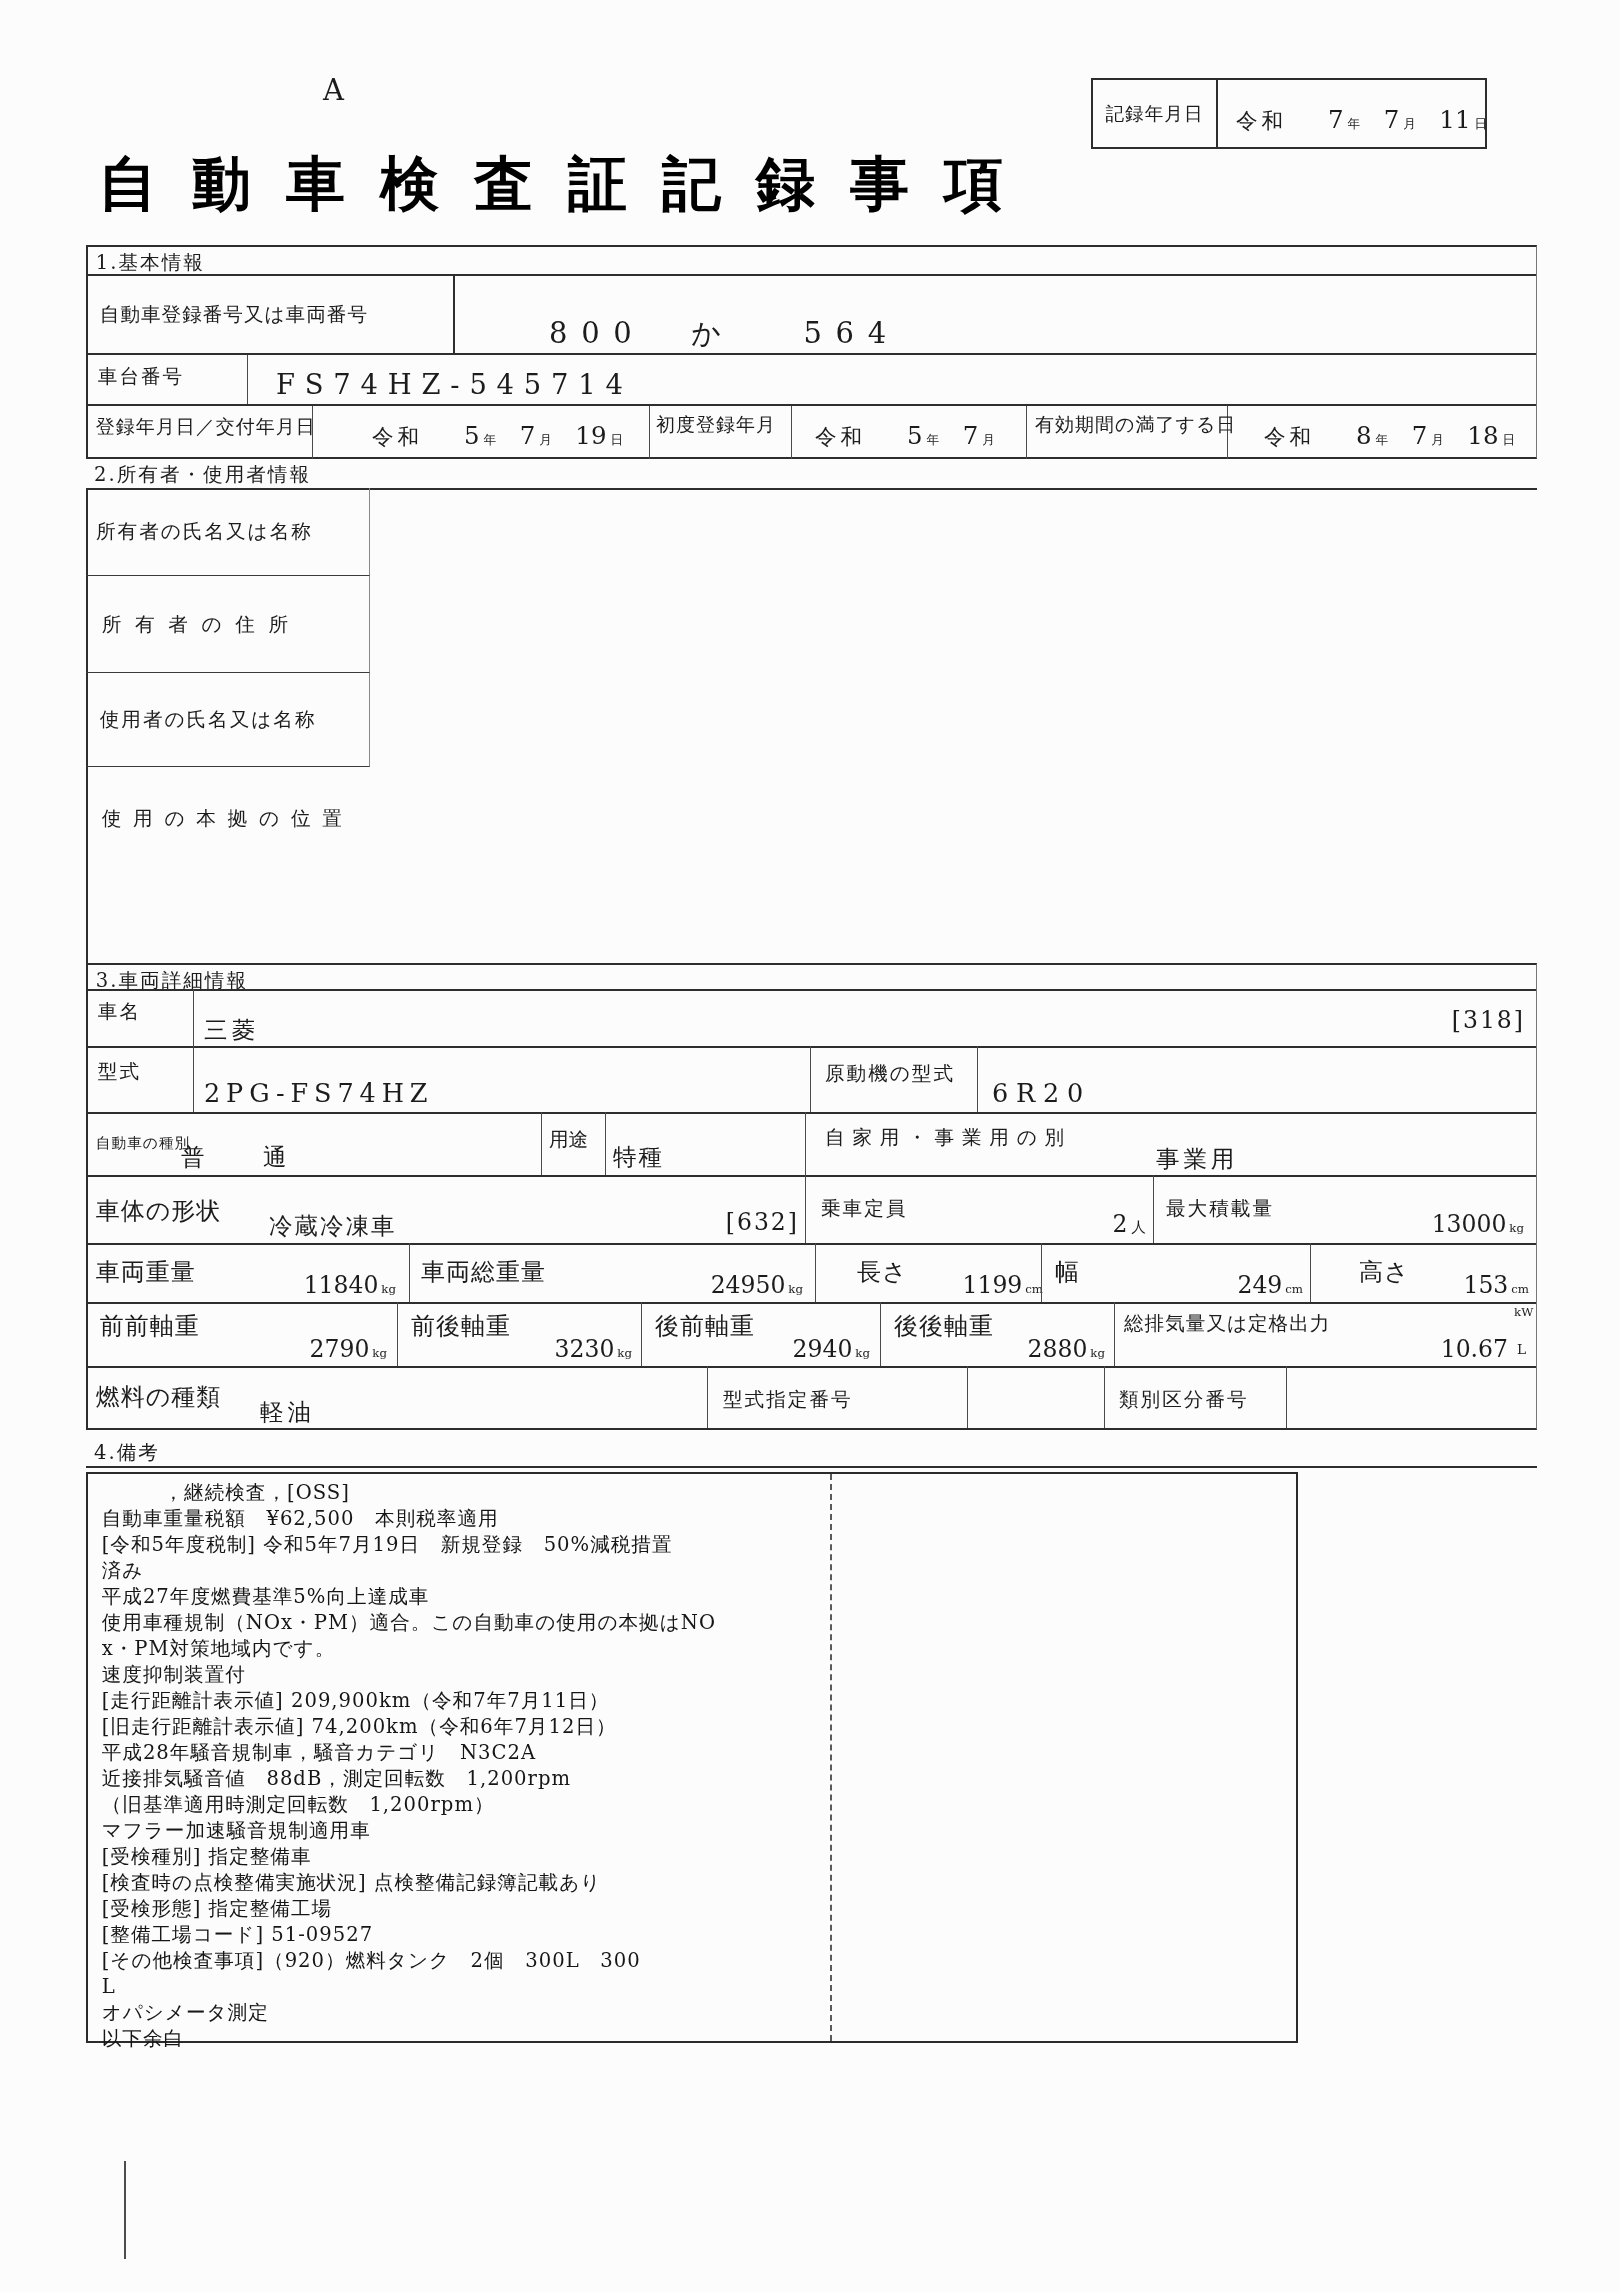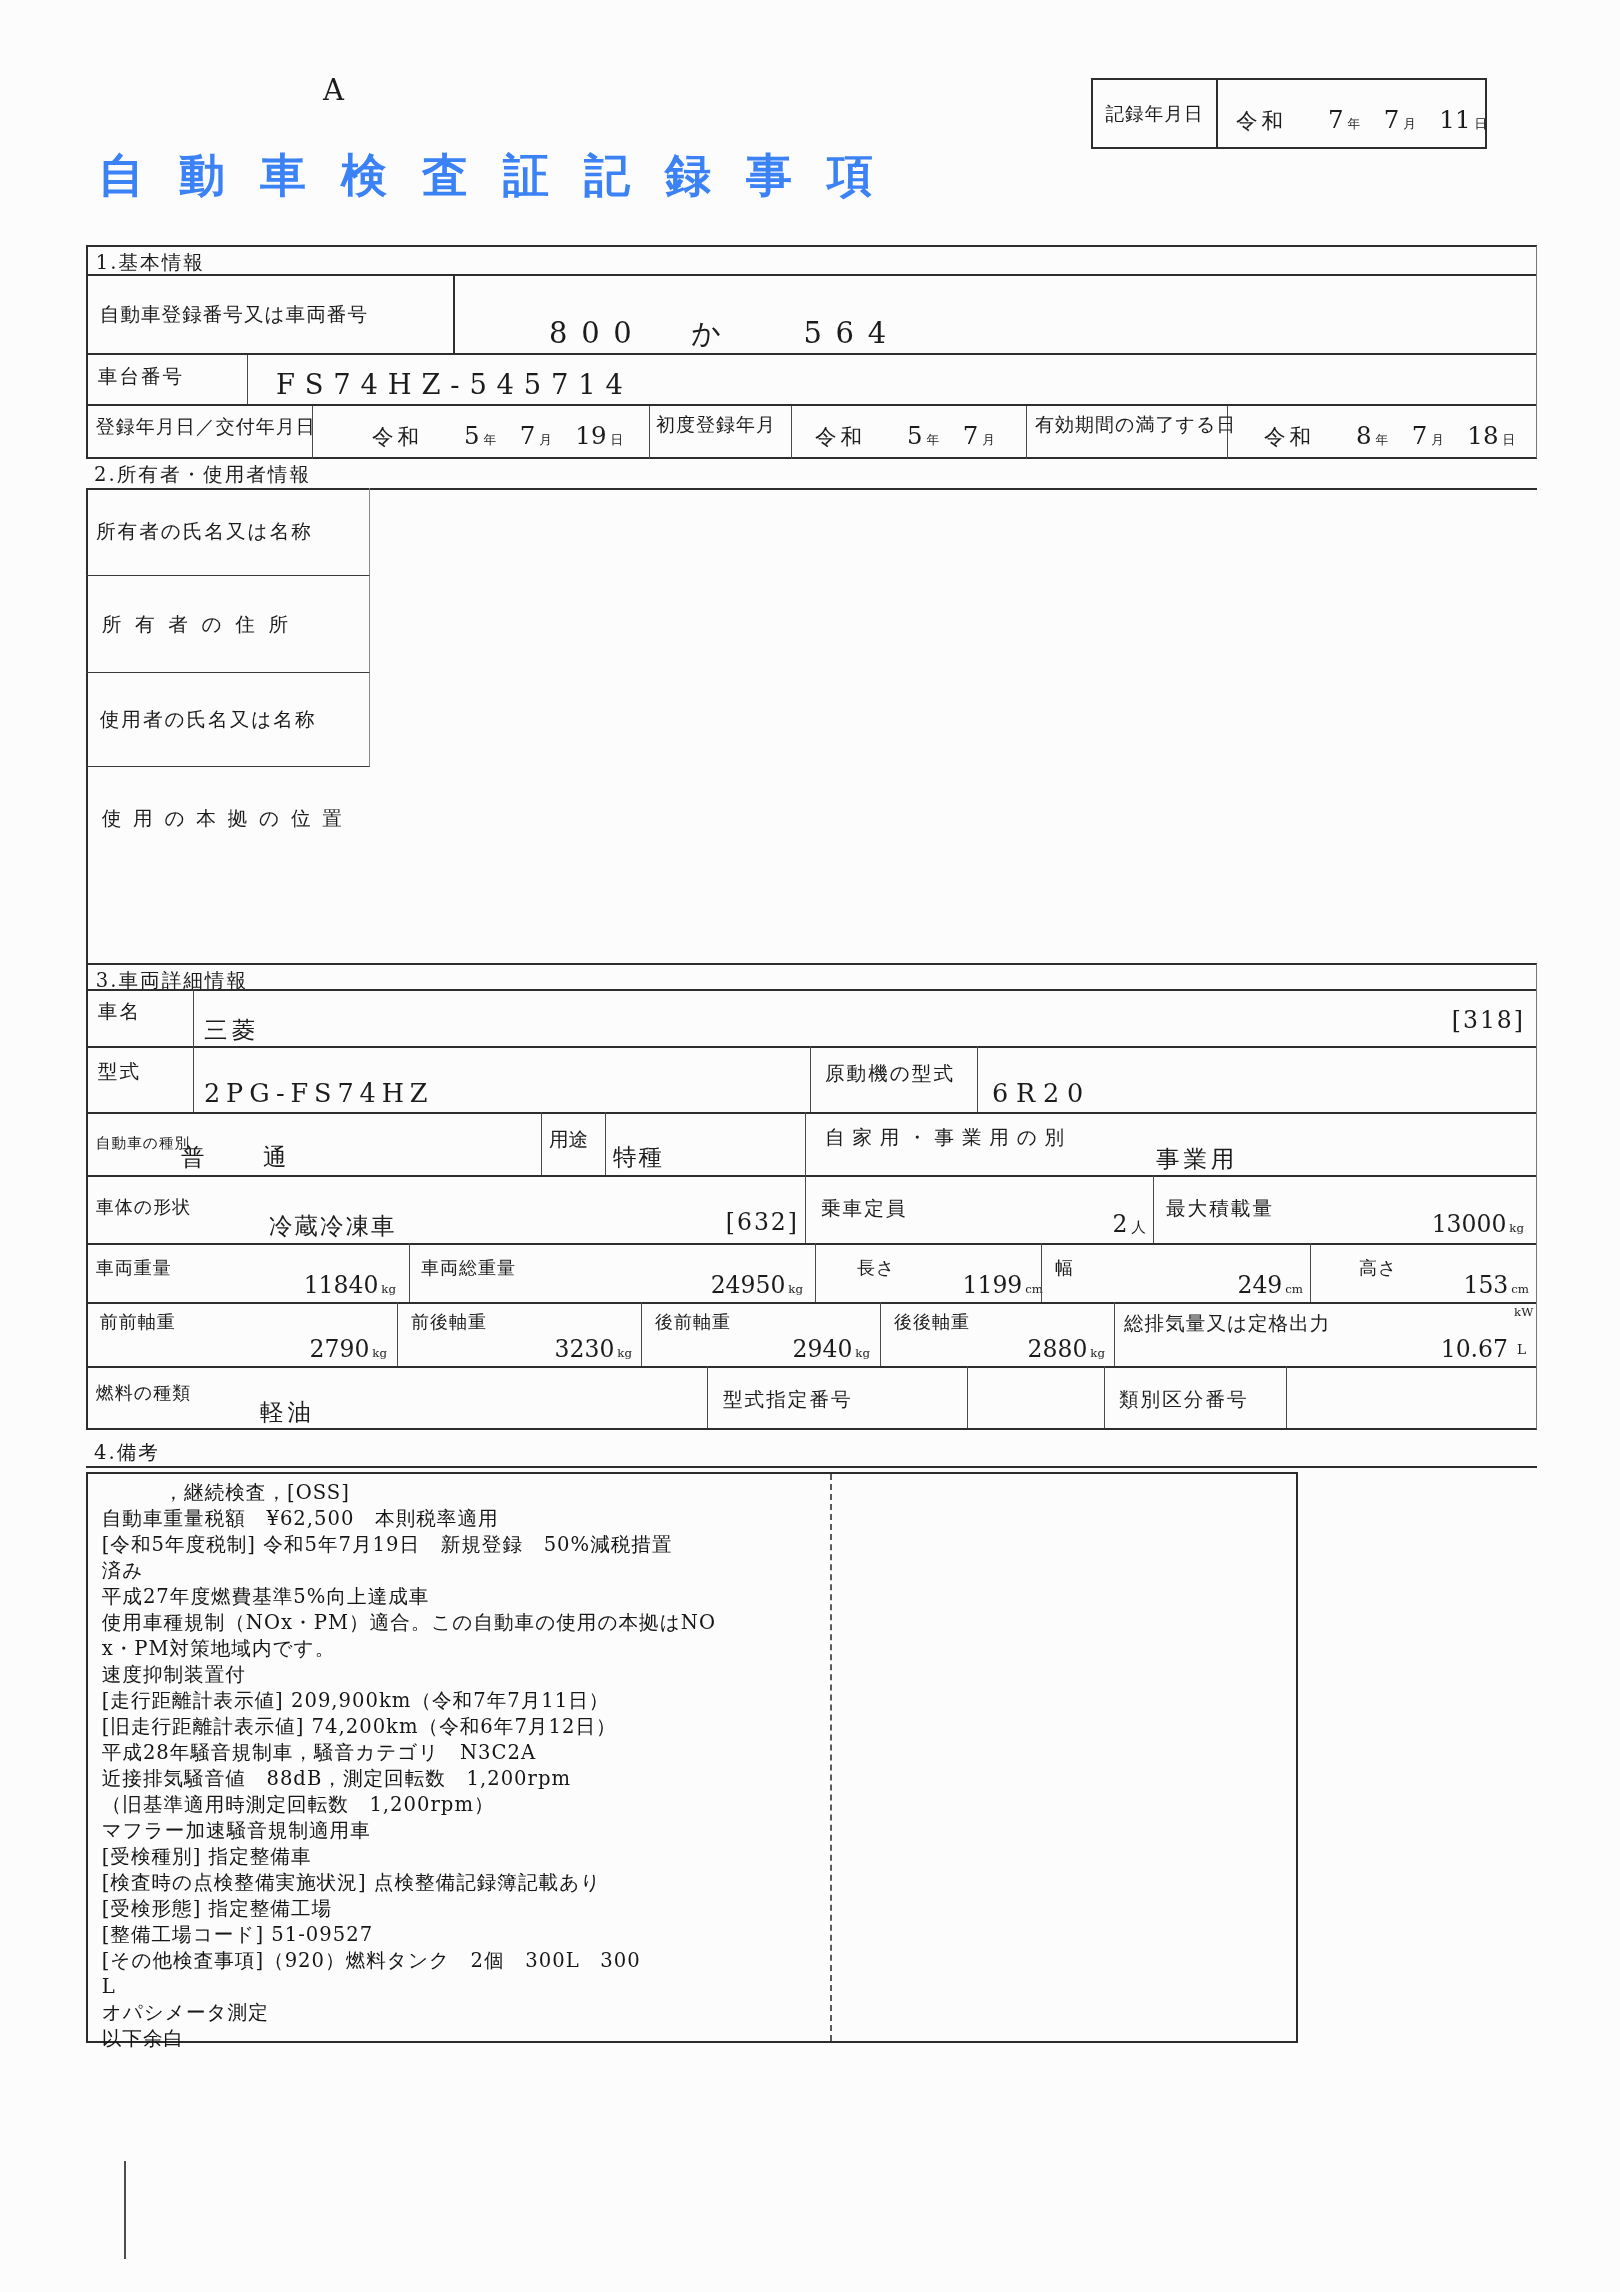--- a/index.html
+++ b/index.html
@@ -24,8 +24,8 @@
   .jdate .du:last-child{margin-right:0;}
   .remarks-text{position:absolute;font-size:19.6px;line-height:26px;letter-spacing:1px;
                 white-space:pre-wrap;color:#161616;}
-  .title{position:absolute;font-size:46px;font-weight:600;letter-spacing:35px;
-         color:#3b82f6;white-space:nowrap;}
+  .title{position:absolute;font-size:59px;font-weight:600;letter-spacing:35px;
+         color:#000000;white-space:nowrap;}
   .code{position:absolute;font-size:23.5px;letter-spacing:2px;white-space:nowrap;}
 </style>
 </head>

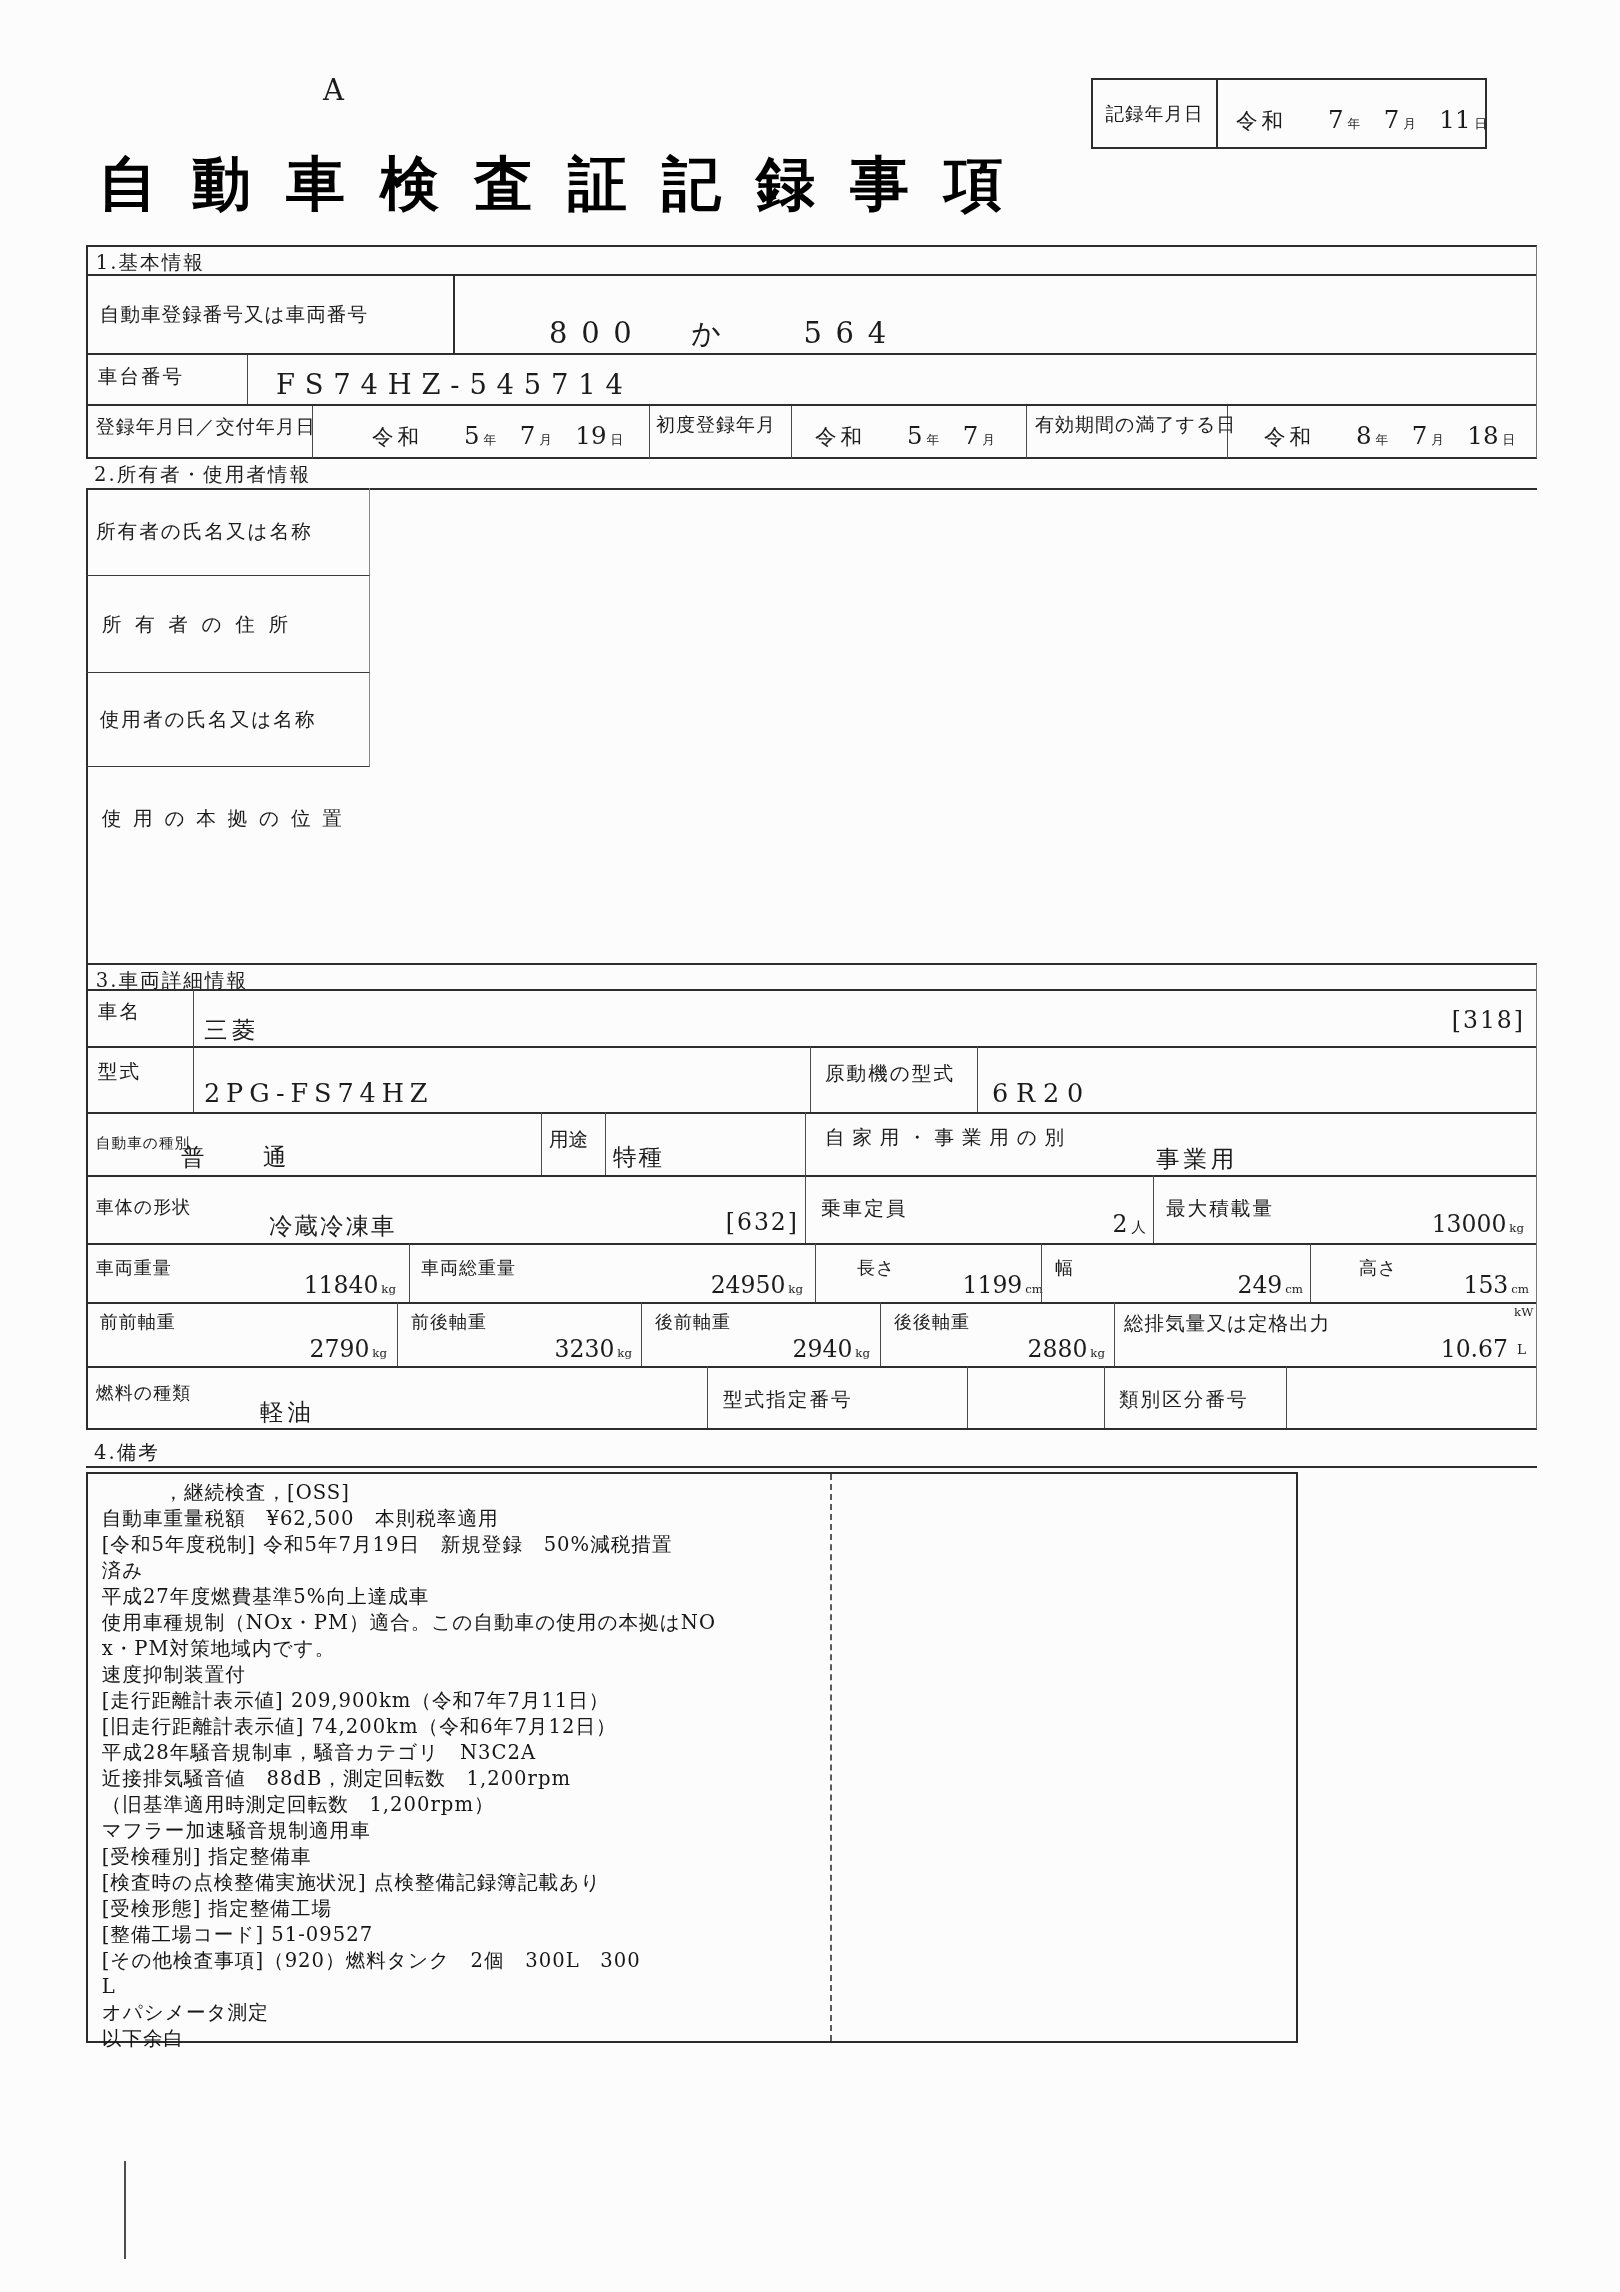--- a/index.html
+++ b/index.html
@@ -11,7 +11,7 @@
   .vline.bold{width:2px;background:#2e2e2e;}
   .box{position:absolute;border:2px solid #2d2d2d;box-sizing:border-box;}
   .lbl{position:absolute;font-size:19.6px;letter-spacing:2px;white-space:nowrap;}
-  .lbl-18{position:absolute;font-size:18px;letter-spacing:1px;white-space:nowrap;}
+  .lbl-18{position:absolute;font-size:24px;letter-spacing:1px;white-space:nowrap;}
   .lbl-sm{position:absolute;font-size:19px;letter-spacing:1px;white-space:nowrap;}
   .val{position:absolute;font-size:23.5px;white-space:pre;}
   .num-r{text-align:right;}

